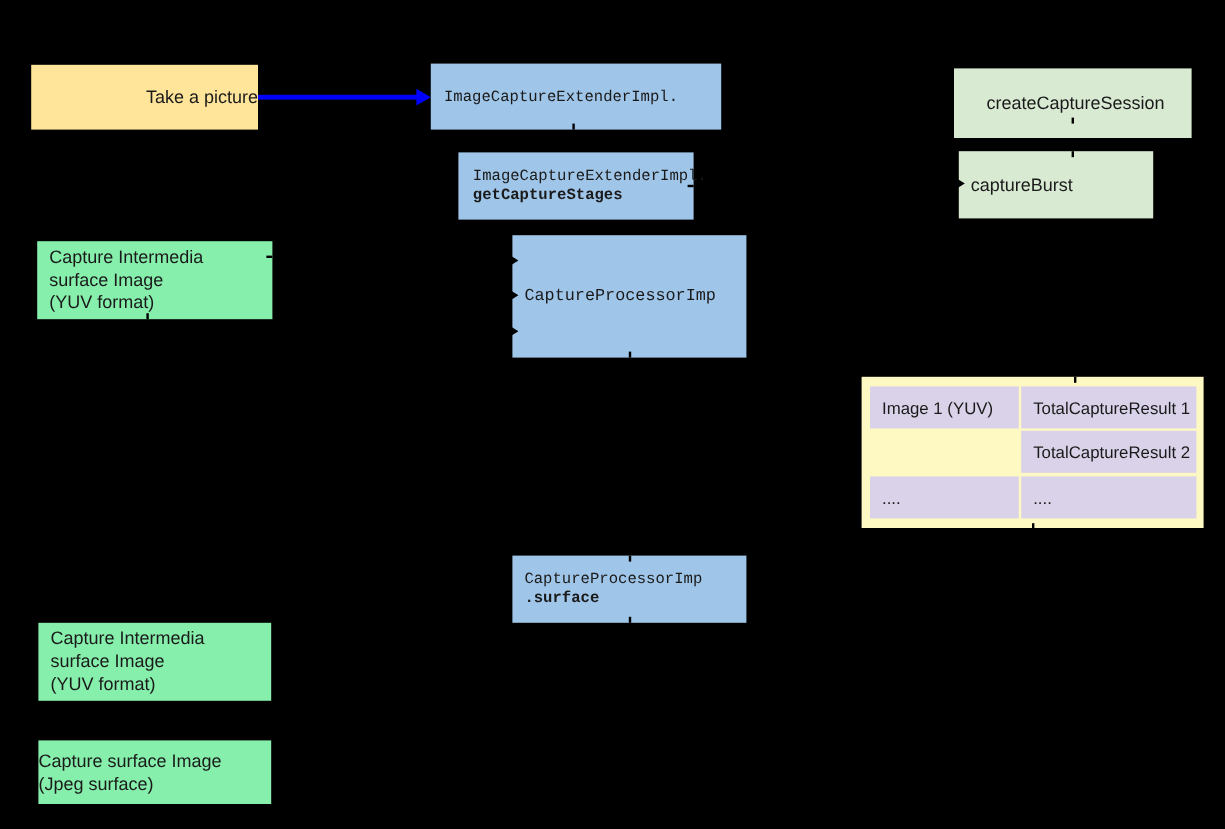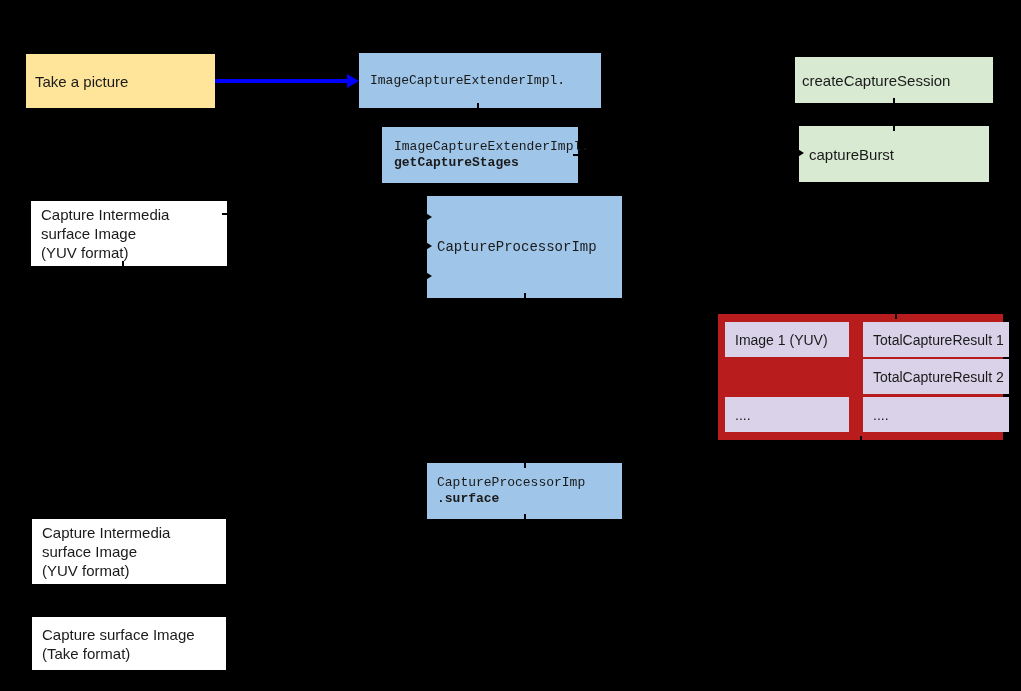--- a/index.html
+++ b/index.html
@@ -24,7 +24,7 @@
     justify-content: center;
     align-items: flex-start;
   }
-  .fill-yellow { background: #FFE599; }
+  .fill-yellow { background: #FFE599; align-items: flex-end; }
   .fill-cream  { background: #ffffff; }
   .fill-blue   { background: #9FC5E8; font-family: Liberation Mono, monospace; }
   .fill-green  { background: #D9EAD3; }

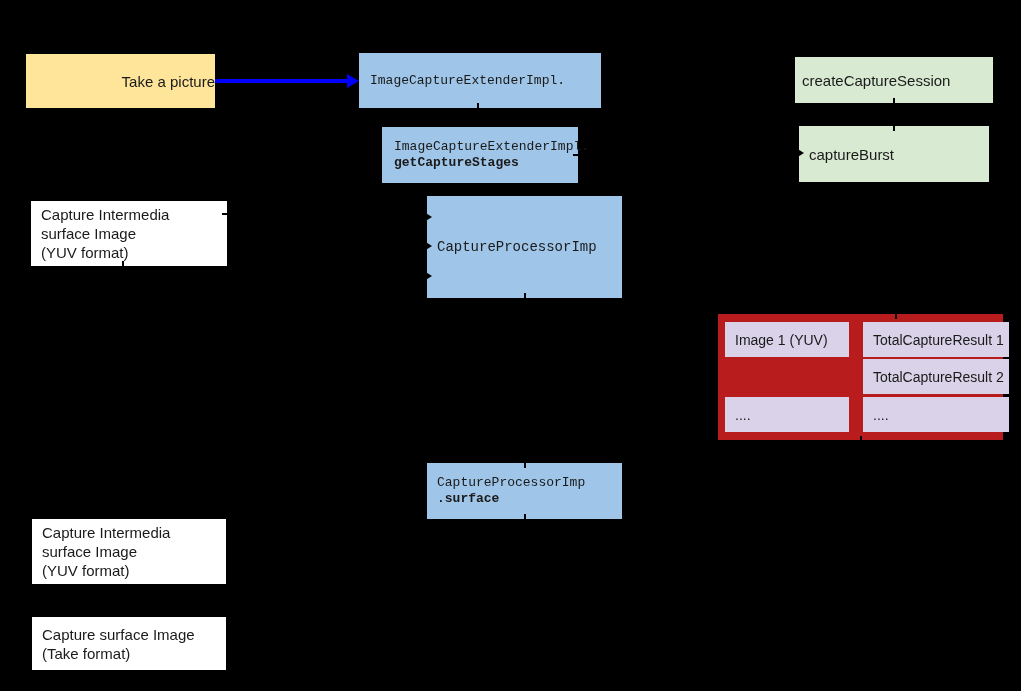--- a/index.html
+++ b/index.html
@@ -38,7 +38,7 @@
   #take-picture        { left: 26px;  top: 54px;  width: 189px; height: 54px; padding-left: 9px; }
   #get-capture-processor { left: 359px; top: 53px;  width: 242px; height: 55px; padding-left: 11px; }
   #get-capture-stages  { left: 382px; top: 127px; width: 196px; height: 56px; padding-left: 12px; }
-  #create-capture-session { left: 795px; top: 57px; width: 198px; height: 46px; padding-left: 7px; }
+  #create-capture-session { left: 795px; top: 57px; width: 198px; height: 58px; padding-left: 27px; }
   #capture-burst       { left: 799px; top: 126px; width: 190px; height: 56px; padding-left: 10px; }
   #capture-intermedia-top { left: 31px; top: 201px; width: 196px; height: 65px; padding-left: 10px; }
   #capture-processor-imp  { left: 427px; top: 196px; width: 195px; height: 102px; padding-left: 10px; }

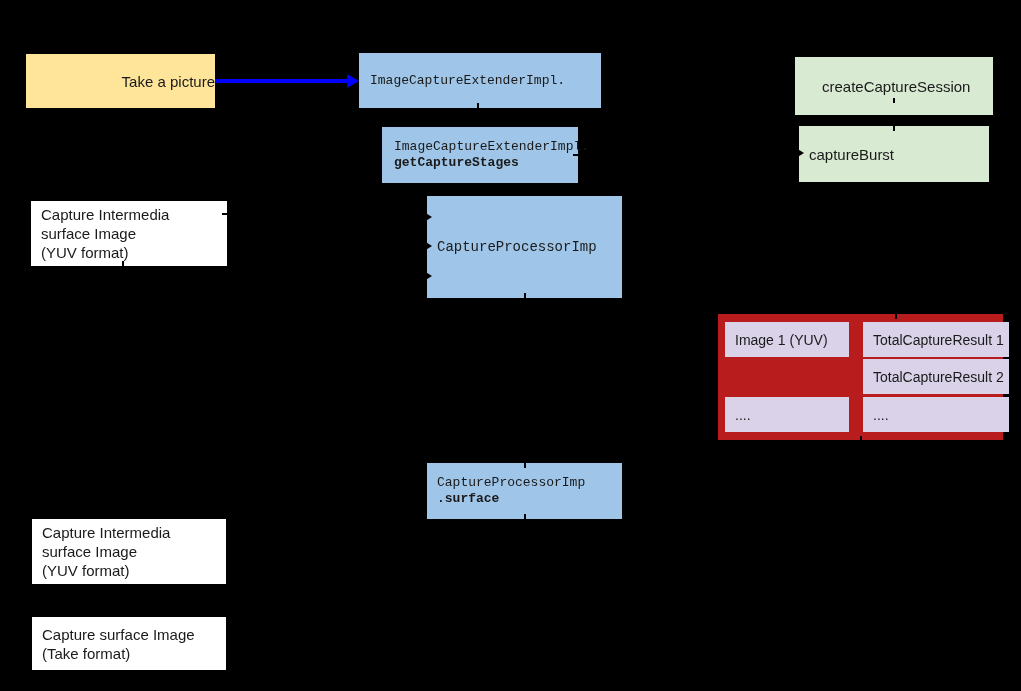--- a/index.html
+++ b/index.html
@@ -39,7 +39,7 @@
   #get-capture-processor { left: 359px; top: 53px;  width: 242px; height: 55px; padding-left: 11px; }
   #get-capture-stages  { left: 382px; top: 127px; width: 196px; height: 56px; padding-left: 12px; }
   #create-capture-session { left: 795px; top: 57px; width: 198px; height: 58px; padding-left: 27px; }
-  #capture-burst       { left: 799px; top: 126px; width: 190px; height: 56px; padding-left: 10px; }
+  #capture-burst       { left: 799px; top: 126px; width: 162px; height: 56px; padding-left: 10px; }
   #capture-intermedia-top { left: 31px; top: 201px; width: 196px; height: 65px; padding-left: 10px; }
   #capture-processor-imp  { left: 427px; top: 196px; width: 195px; height: 102px; padding-left: 10px; }
   #capture-processor-process { left: 427px; top: 463px; width: 195px; height: 56px; padding-left: 10px; }

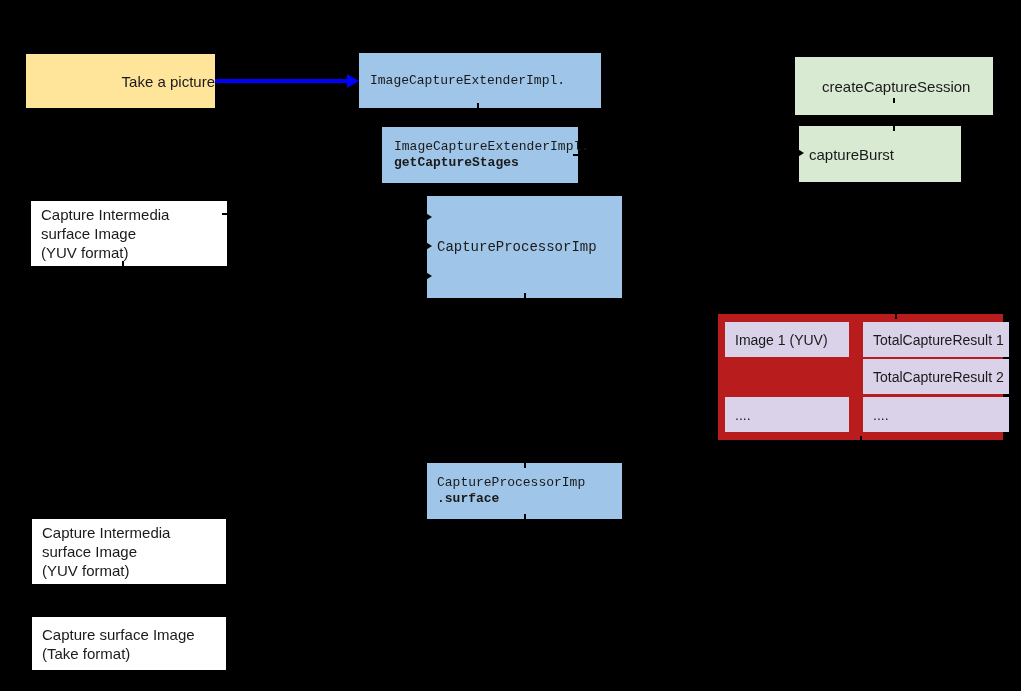--- a/index.html
+++ b/index.html
@@ -25,7 +25,7 @@
     align-items: flex-start;
   }
   .fill-yellow { background: #FFE599; align-items: flex-end; }
-  .fill-cream  { background: #ffffff; }
+  .fill-cream  { background: #86efac; }
   .fill-blue   { background: #9FC5E8; font-family: Liberation Mono, monospace; }
   .fill-green  { background: #D9EAD3; }
 

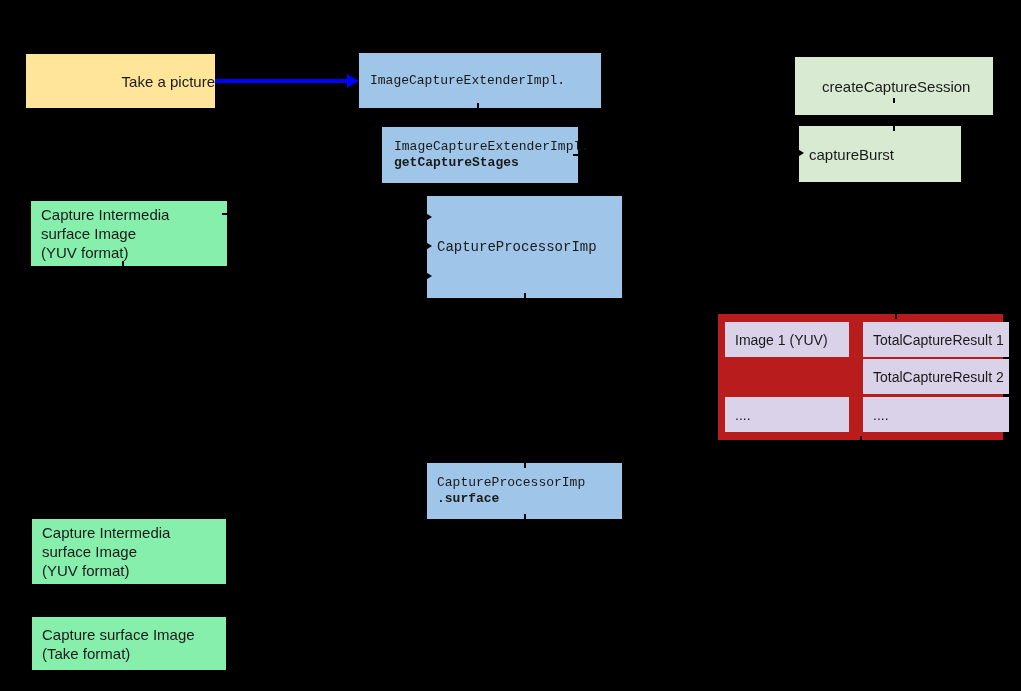--- a/index.html
+++ b/index.html
@@ -50,7 +50,7 @@
   #burst-table {
     position: absolute;
     left: 718px; top: 314px; width: 285px; height: 126px;
-    background: #b91c1c;
+    background: #fef9c3;
     text-align: center;
   }
   .cell {

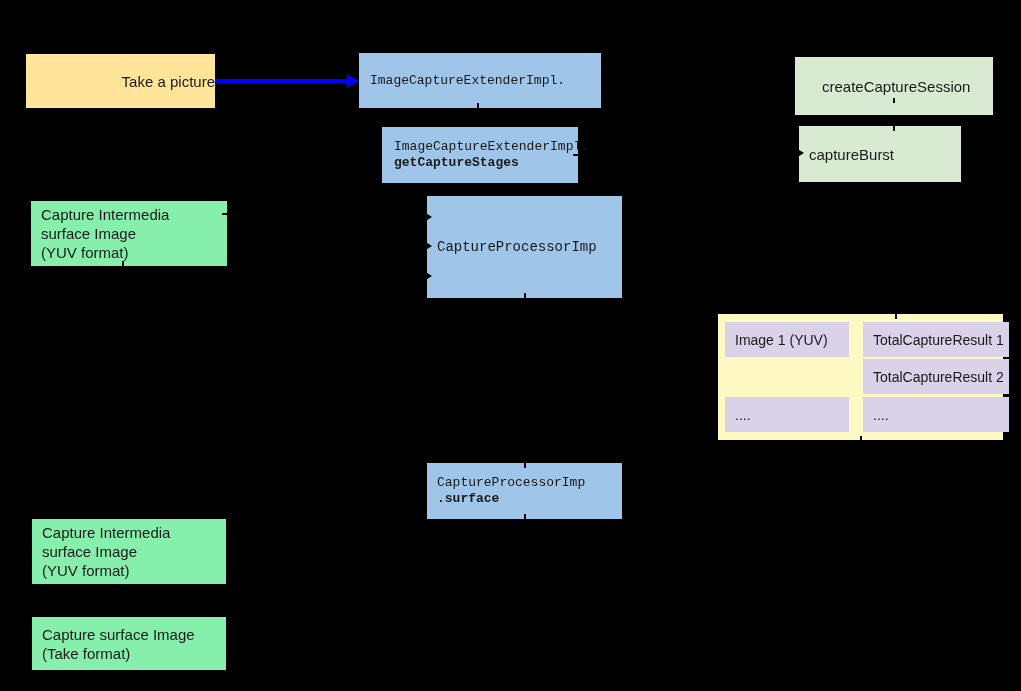--- a/index.html
+++ b/index.html
@@ -63,7 +63,7 @@
     font-size: 14px;
   }
   .col-img { left: 7px;  width: 124px; }
-  .col-res { left: 133px; width: 146px; margin-left: 12px; }
+  .col-res { left: 133px; width: 146px; }
   .row-0 { top: 8px;  height: 35px; }
   .row-1 { top: 45px; height: 35px; }
   .row-2 { top: 83px; height: 35px; }

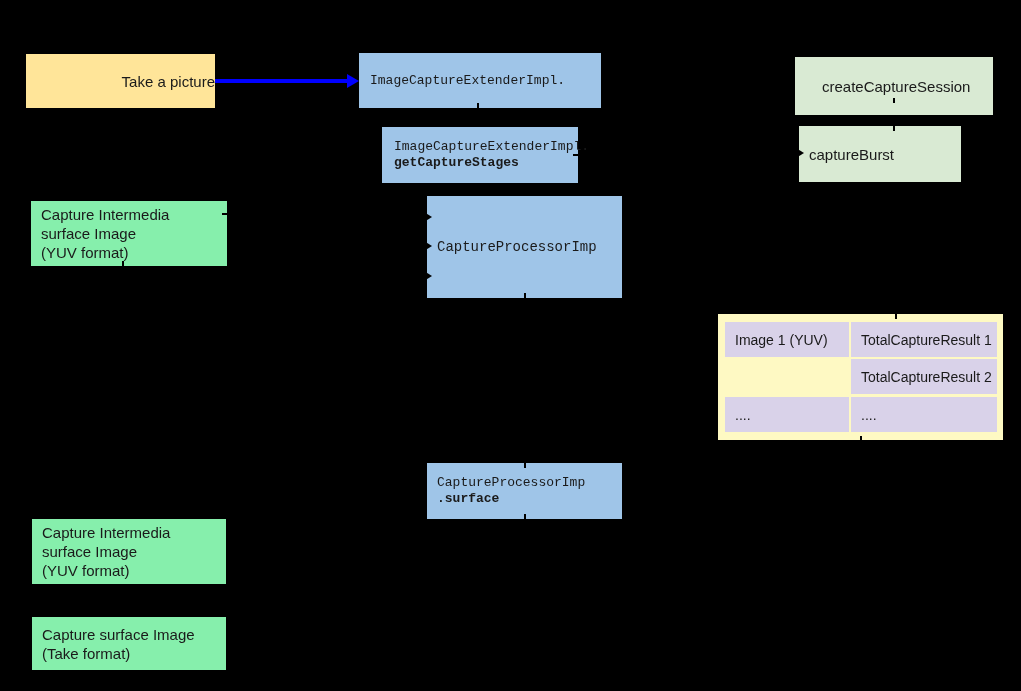--- a/index.html
+++ b/index.html
@@ -44,7 +44,7 @@
   #capture-processor-imp  { left: 427px; top: 196px; width: 195px; height: 102px; padding-left: 10px; }
   #capture-processor-process { left: 427px; top: 463px; width: 195px; height: 56px; padding-left: 10px; }
   #capture-intermedia-bottom { left: 32px; top: 519px; width: 194px; height: 65px; padding-left: 10px; }
-  #capture-surface-jpeg { left: 32px; top: 617px; width: 194px; height: 53px; padding-left: 10px; }
+  #capture-surface-jpeg { left: 32px; top: 617px; width: 194px; height: 53px; }
 
   
   #burst-table {

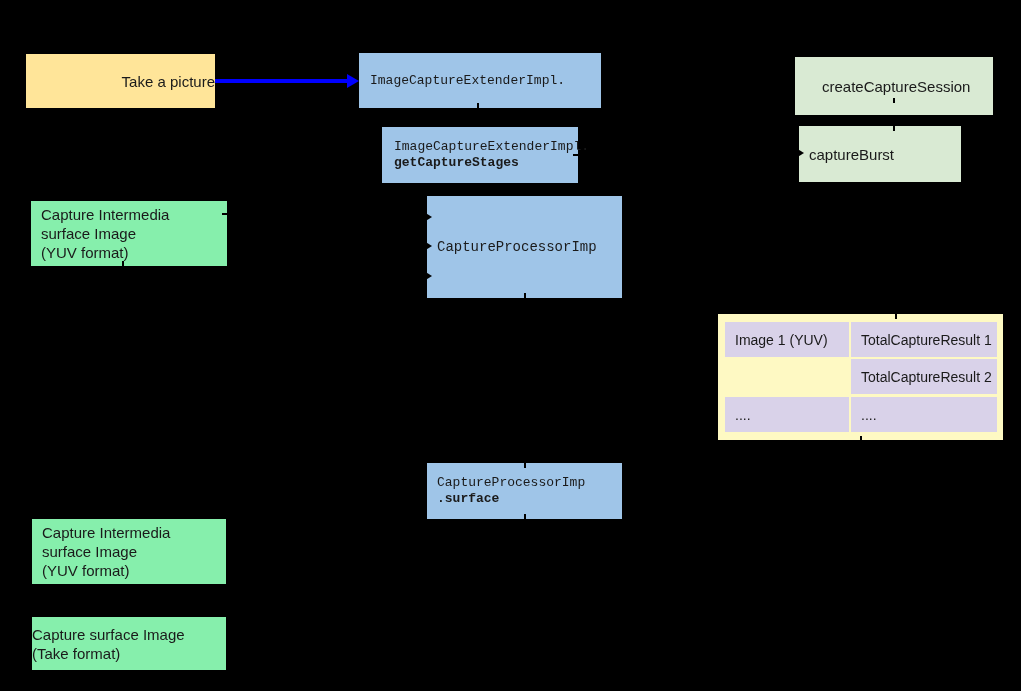--- a/index.html
+++ b/index.html
@@ -185,7 +185,7 @@
 
   <div class="node fill-cream t15" id="capture-surface-jpeg">
     <span>Capture surface Image</span>
-    <span>(Take format)</span>
+    <span>(Jpeg surface)</span>
   </div>
 
   <div class="stub" id="st-1"></div>

